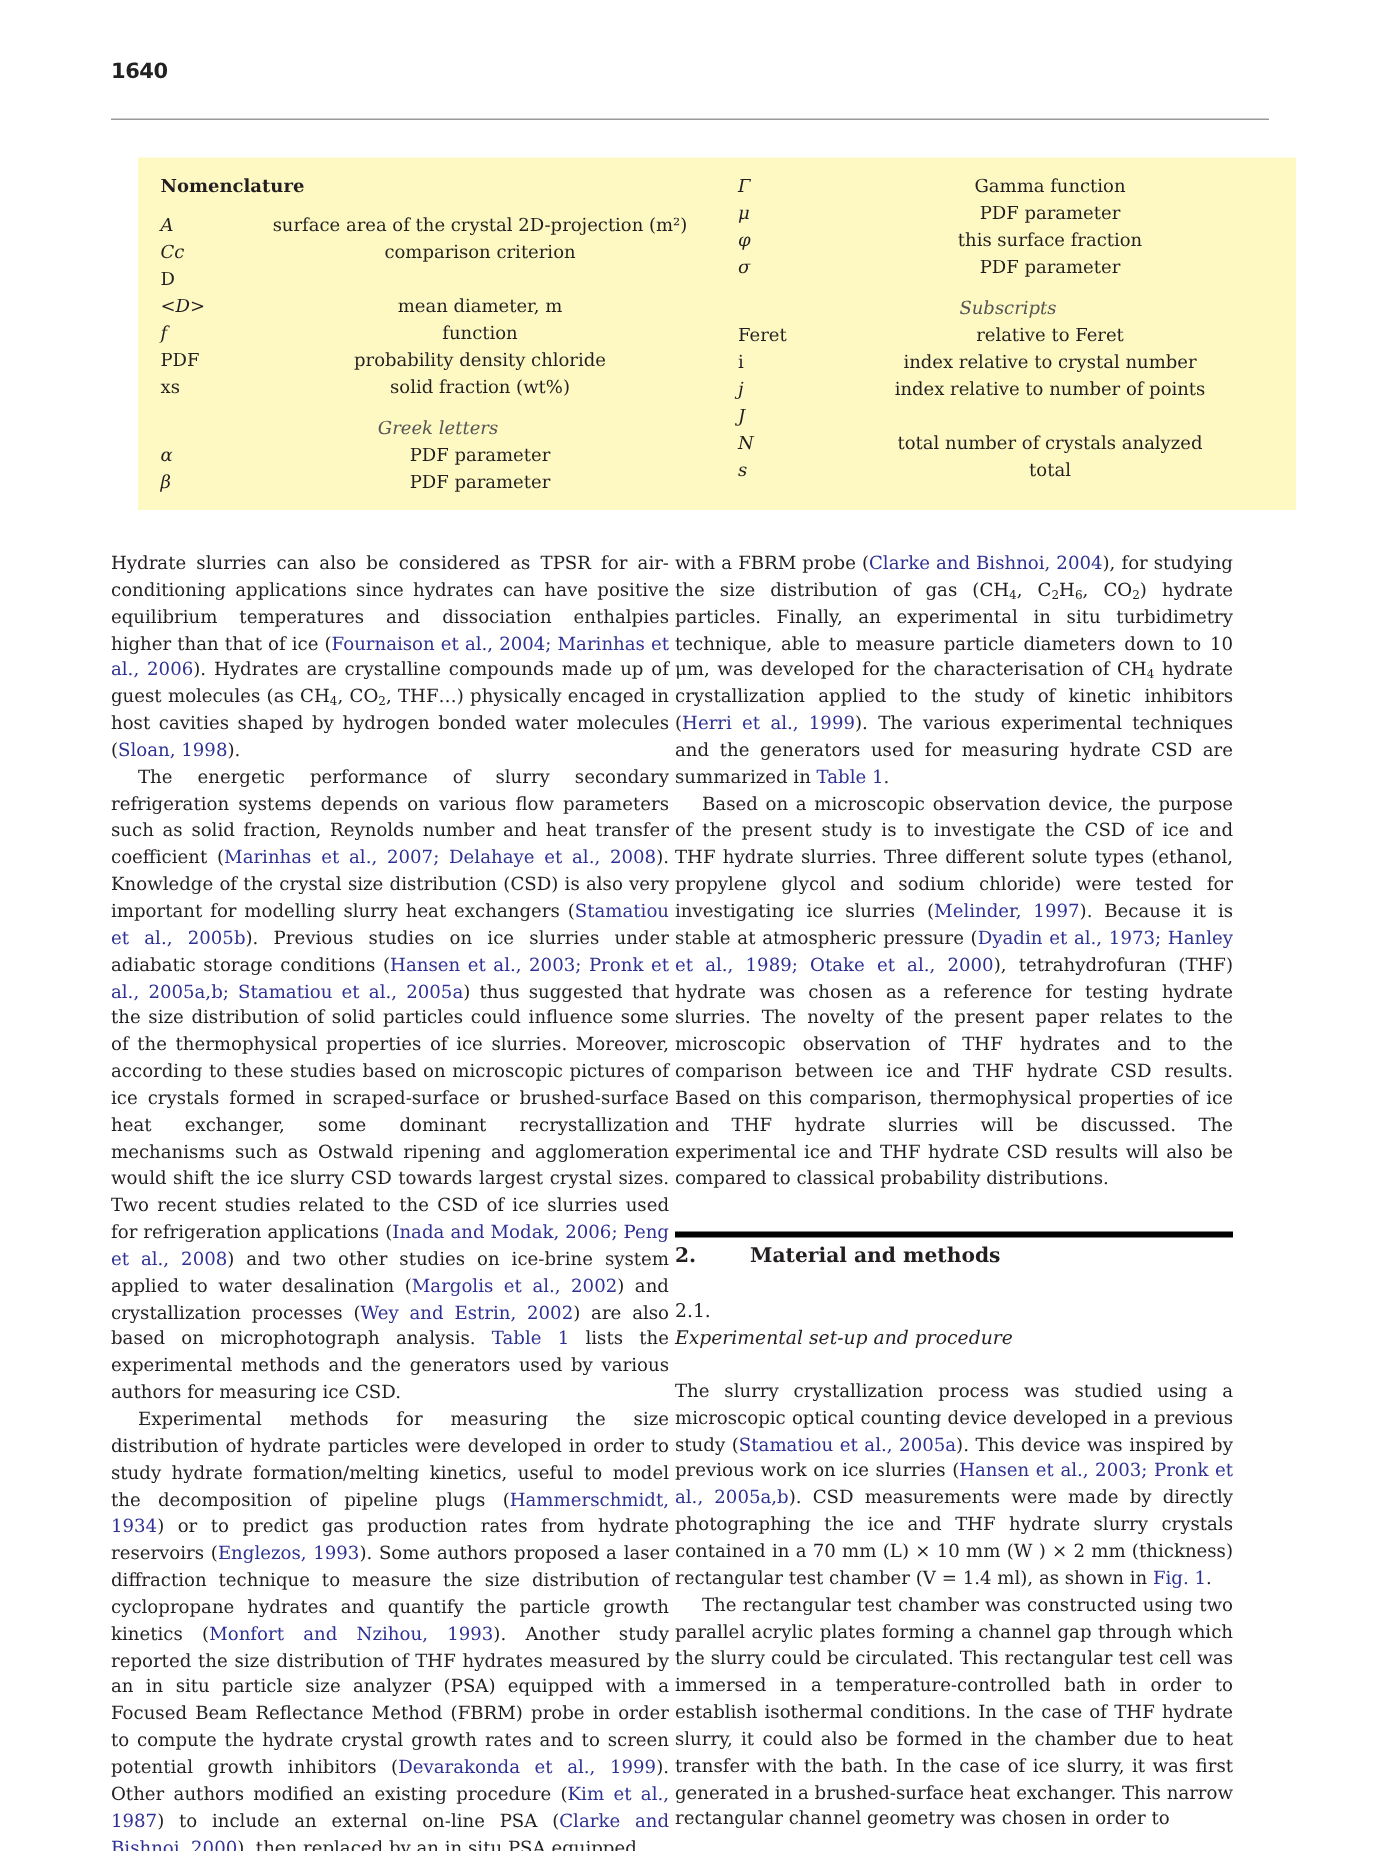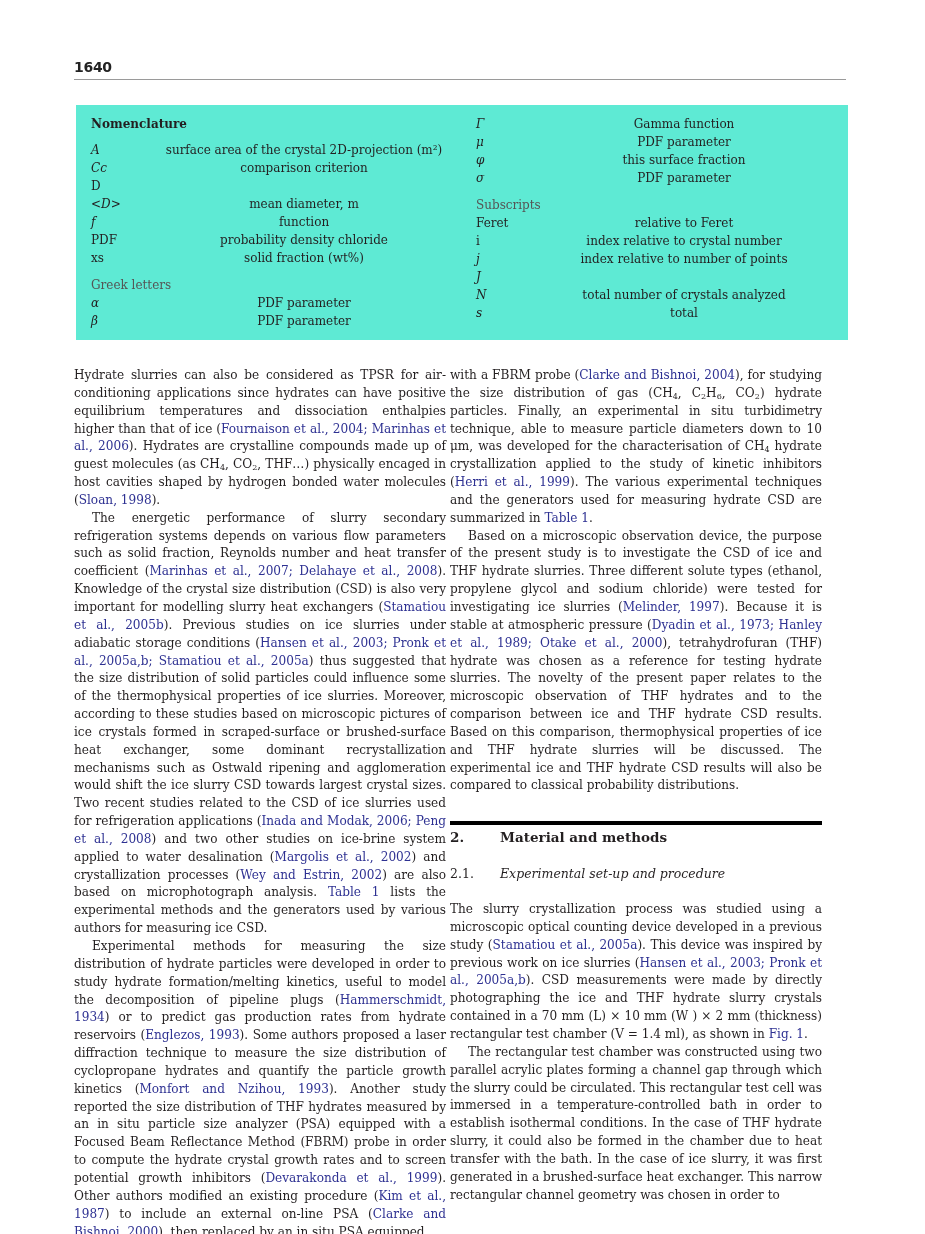--- a/index.html
+++ b/index.html
@@ -5,7 +5,7 @@
   html, body { margin: 0; padding: 0; background: #ffffff; }
   body { width: 925px; height: 1234px; position: relative; overflow: hidden;
          font-family: "DejaVu Serif", "Liberation Serif", serif; color: #231f20; }
-  .header { position: absolute; left: 74px; top: 59px; width: 772px; height: 20px; }
+  .header { position: absolute; left: 74px; top: 40px; width: 772px; height: 20px; }
   .page-num { position: absolute; left: 0; top: 0; font-family: "DejaVu Sans", sans-serif;
               font-weight: bold; font-size: 14px; color: #222; letter-spacing: -0.3px; }
   .journal { position: absolute; left: 174px; top: 4px; font-family: "Liberation Serif", serif;

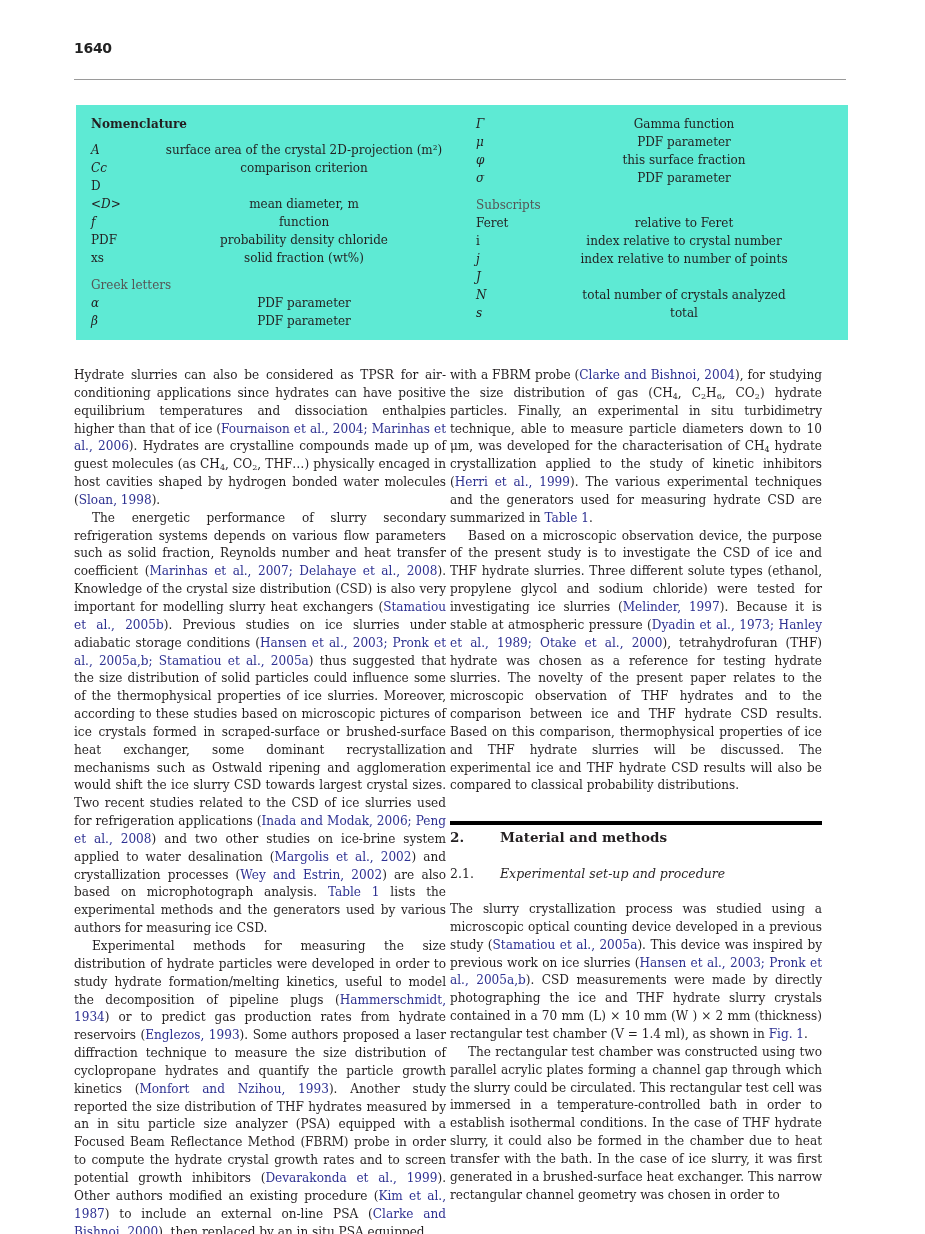--- a/index.html
+++ b/index.html
@@ -13,7 +13,7 @@
              font-variant: small-caps; }
   .header-rule { position: absolute; left: 74px; top: 79px; width: 772px; height: 1px; background: #9a9a9a; }
 
-  .nomen { position: absolute; left: 76px; top: 105px; width: 772px; height: 235px; background: #5eead4; }
+  .nomen { position: absolute; left: 92px; top: 105px; width: 772px; height: 235px; background: #fef9c3; }
   .nomen-col { position: absolute; top: 10px; font-size: 12px; line-height: 18px; }
   .nomen-left { left: 15px; width: 370px; }
   .nomen-right { left: 400px; width: 360px; }

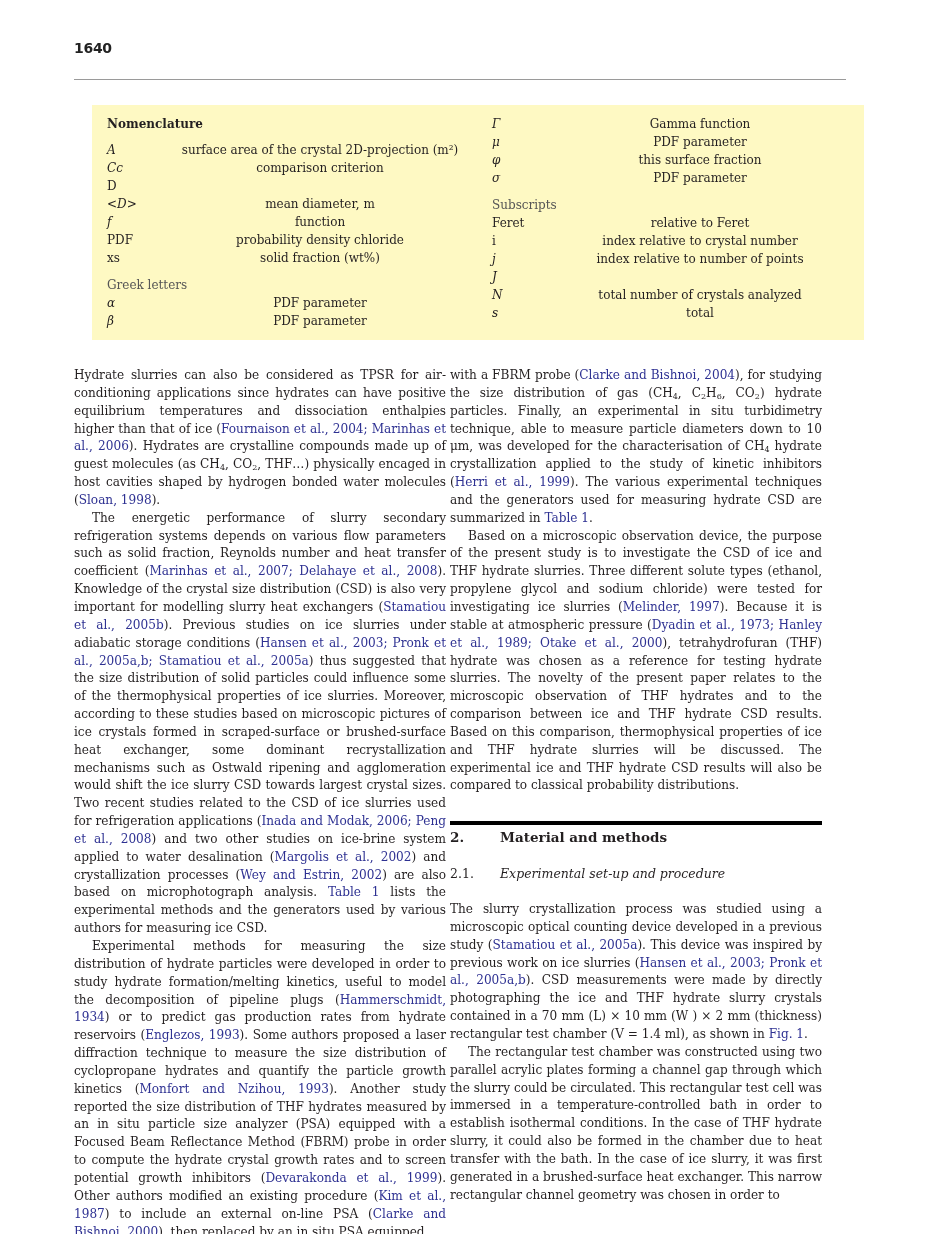--- a/index.html
+++ b/index.html
@@ -22,7 +22,7 @@
   .sym { width: 56px; flex: none; }
   .sym.it { font-style: italic; }
   .def { flex: 1; text-align: center; }
-  .subhead { color: #555; margin-top: 9px; height: 18px; }
+  .subhead { font-style: italic; color: #555; margin-top: 9px; height: 18px; text-align: center; }
 
   .col { position: absolute; top: 367px; width: 372px; font-size: 12.1px; line-height: 17.85px;
          text-align: justify; }

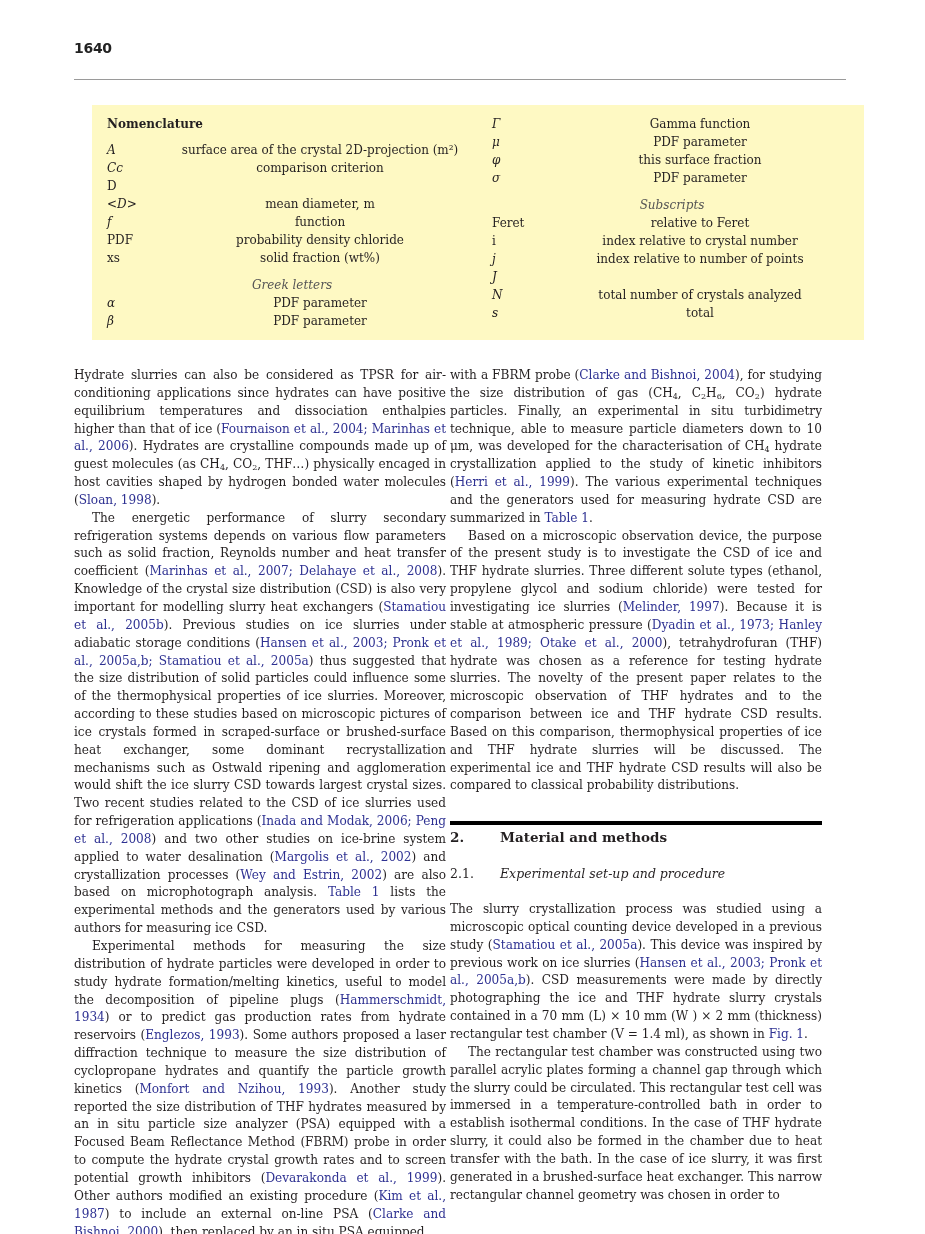--- a/index.html
+++ b/index.html
@@ -36,7 +36,7 @@
   .sec-rule { height: 4px; background: #000; margin-top: 26px; }
   .sec-head { font-weight: bold; font-size: 13.5px; margin-top: 4px; height: 24px; display: flex; text-align: left; }
   .sec-num { width: 50px; flex: none; }
-  .subsec-head { font-style: italic; font-size: 12.5px; margin-top: 12px; margin-bottom: 18px; display: flex; text-align: left; }
+  .subsec-head { font-style: italic; font-size: 12.5px; margin-top: 12px; margin-bottom: 18px; display: flex; text-align: left; flex-direction: column; }
   .subsec-num { width: 50px; flex: none; font-style: normal; }
 </style>
 </head>

